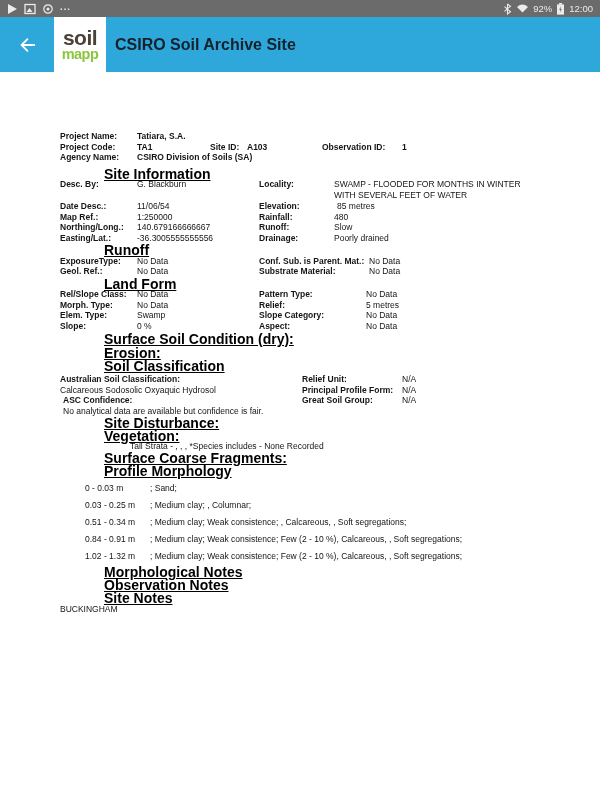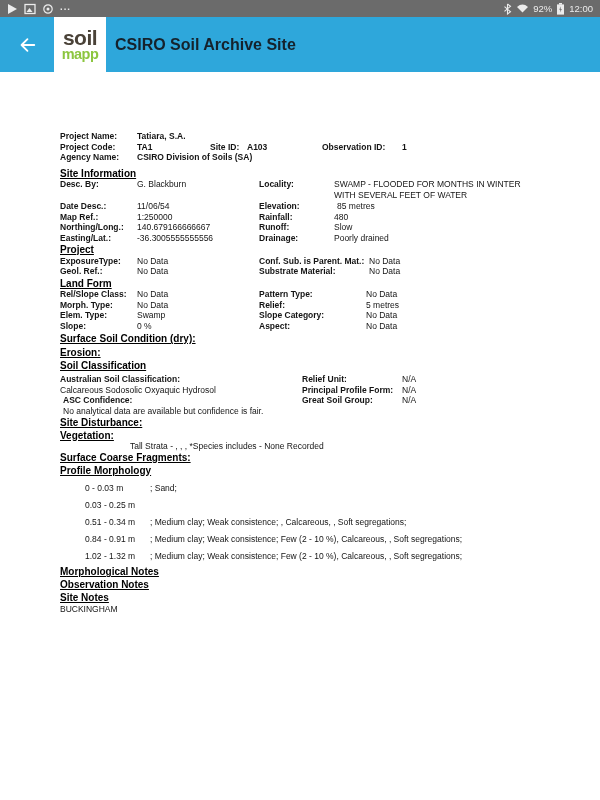--- a/index.html
+++ b/index.html
@@ -39,7 +39,7 @@
   .w107{width:107px;}
   .rv{flex:1;}
   .rv2{max-width:200px;}
-  .sh{font-size:10px;font-weight:bold;text-decoration:underline;color:#000;}
+  .sh{font-size:14px;font-weight:bold;text-decoration:underline;color:#000;margin-left:44px;}
   
   .c-pcl{width:77px;flex:none;font-weight:bold;}
   .c-pcv{width:73px;flex:none;font-weight:bold;}

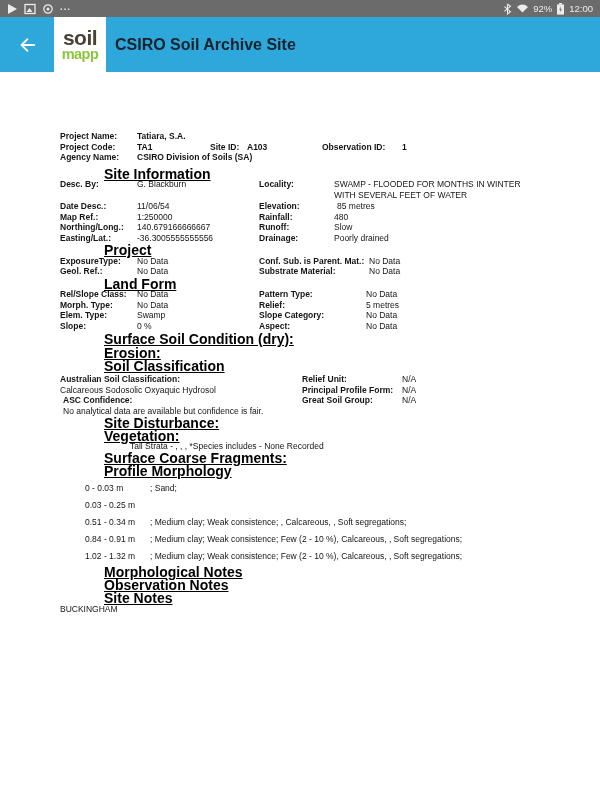--- a/index.html
+++ b/index.html
@@ -176,7 +176,7 @@
     <span class="rv">Poorly drained</span>
   </div>
 
-  <div class="sh" style="margin-top:2px">Project</div>
+  <div class="sh" style="margin-top:2px">Runoff</div>
   <div class="frow">
     <span class="ll">ExposureType:</span>
     <span class="lv">No Data</span>

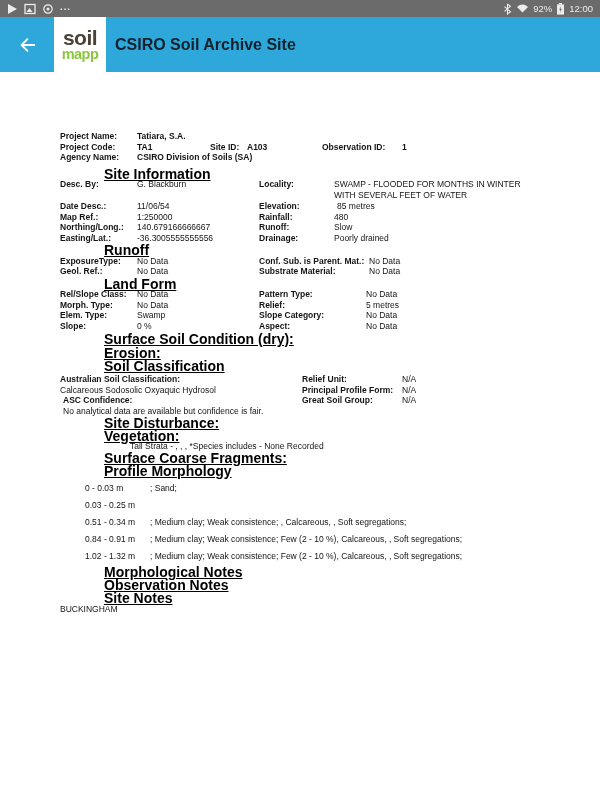--- a/index.html
+++ b/index.html
@@ -255,6 +255,7 @@
   </div>
   <div class="pm-row">
     <span class="pm-depth">0.03 - 0.25 m</span>
+    <span class="pm-desc">; Medium clay; , Columnar;</span>
   </div>
   <div class="pm-row">
     <span class="pm-depth">0.51 - 0.34 m</span>

